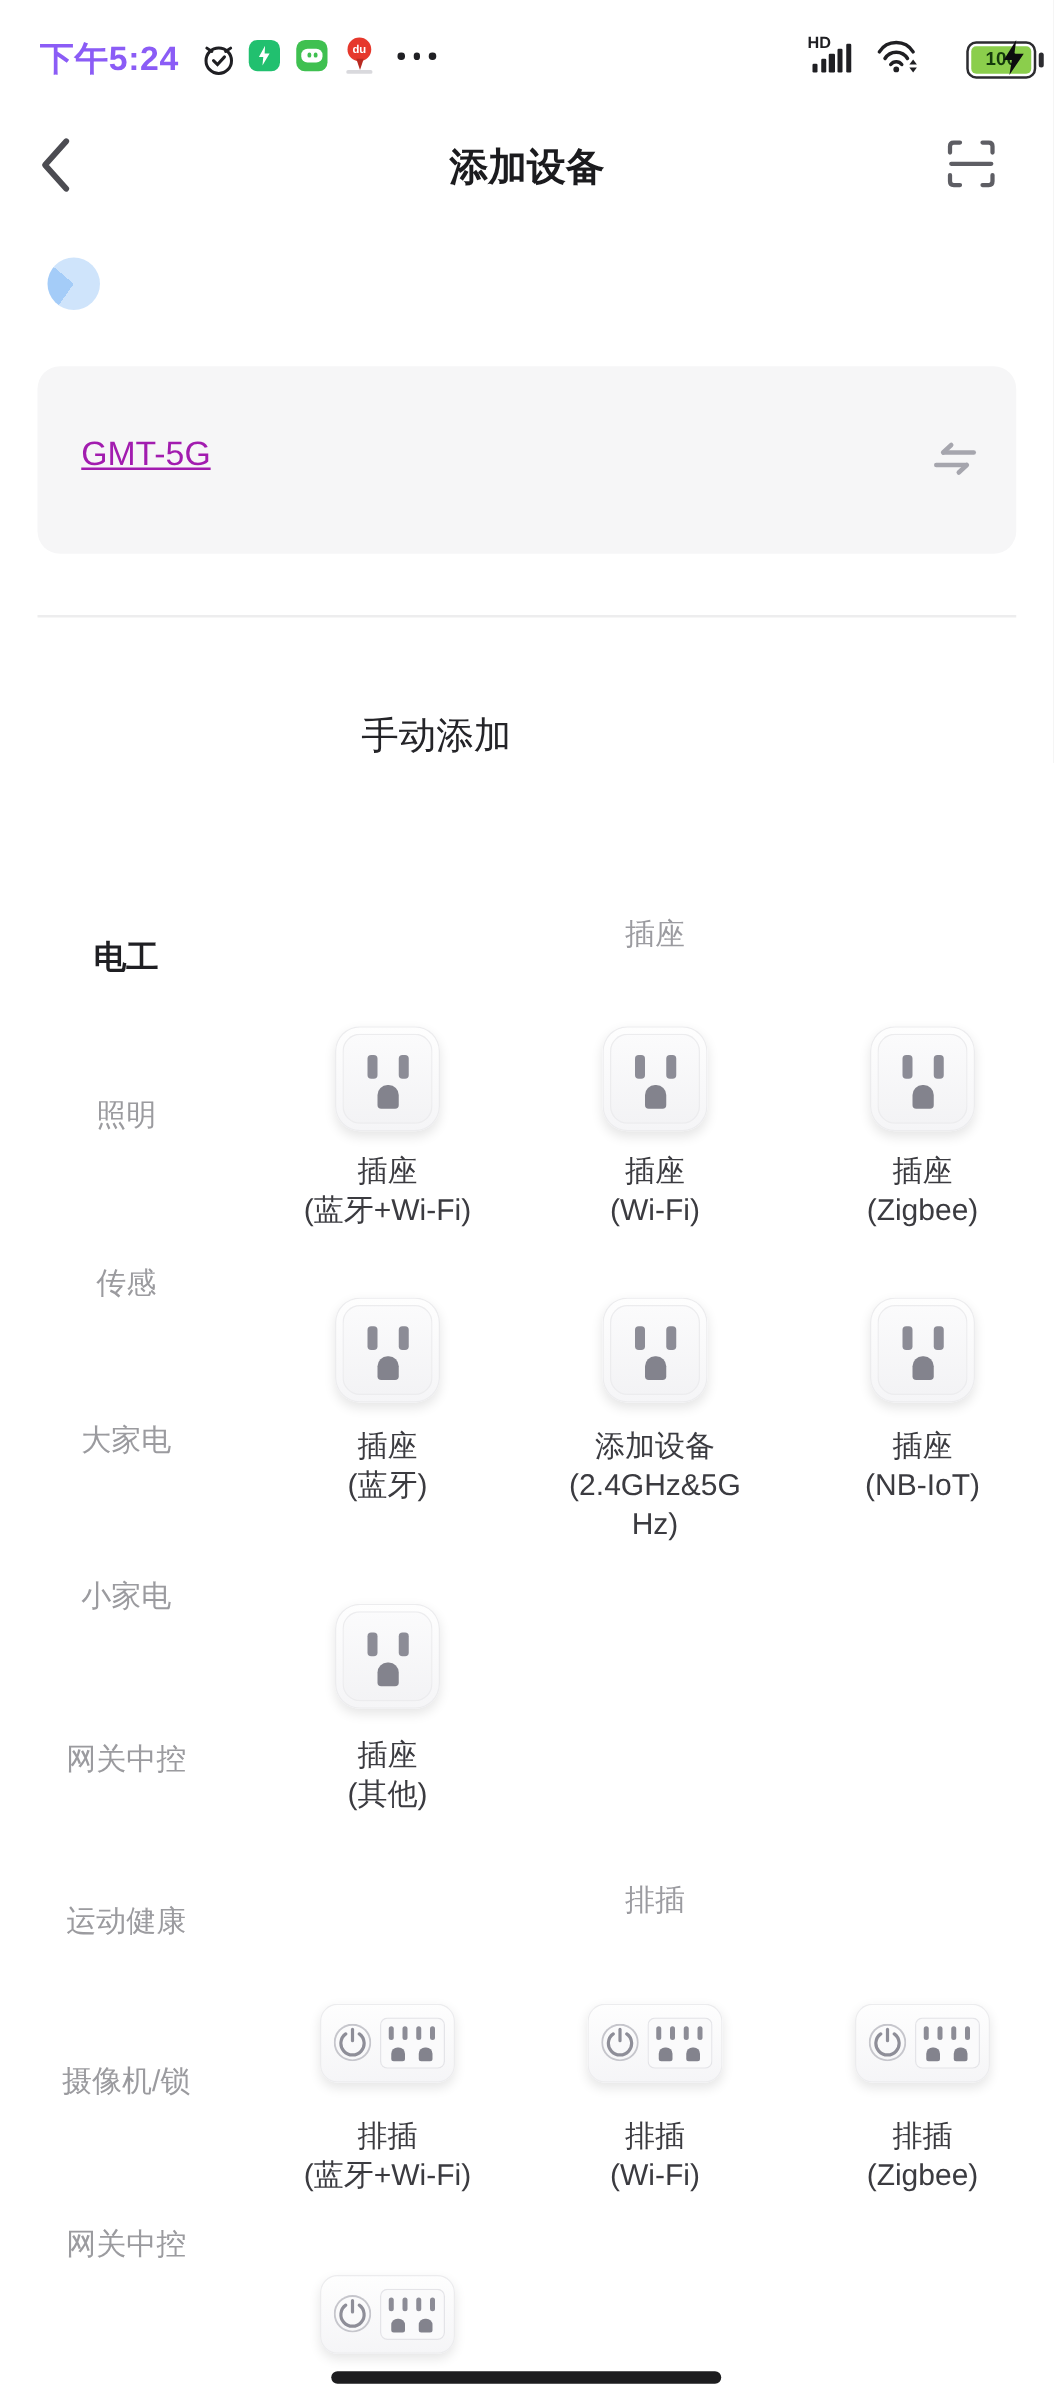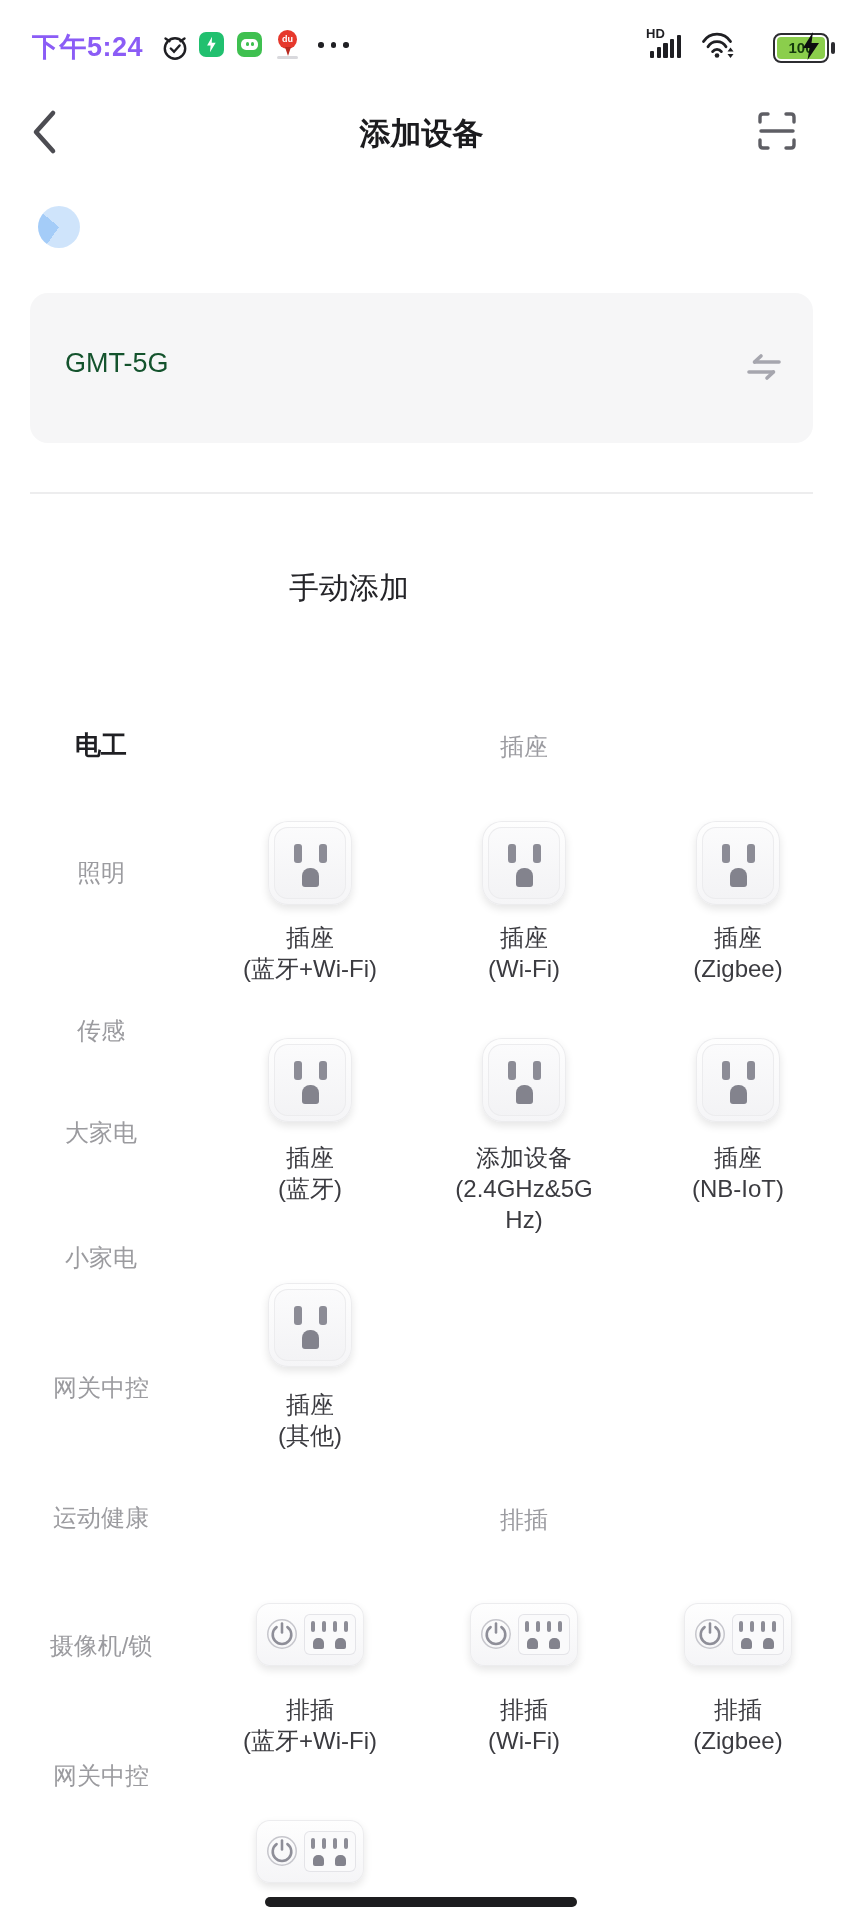--- a/index.html
+++ b/index.html
@@ -45,7 +45,7 @@
   .searchtext .lnk{color:#3d86f0;cursor:pointer;}
   
   .card{position:absolute;left:30px;top:293px;width:783px;height:150px;background:#f6f6f7;border-radius:18px;}
-  .ssid{position:absolute;left:35px;top:55px;font-size:27px;color:#14532d;}
+  .ssid{position:absolute;left:35px;top:55px;font-size:27px;color:#a21caf;text-decoration:underline;}
   .swap{position:absolute;right:28px;top:60px;}
   .divider{position:absolute;left:30px;top:492px;width:783px;height:2px;background:#ededee;}
   .manual{position:absolute;left:0;top:568px;width:698px;text-align:center;font-size:30px;font-weight:500;color:#242428;}

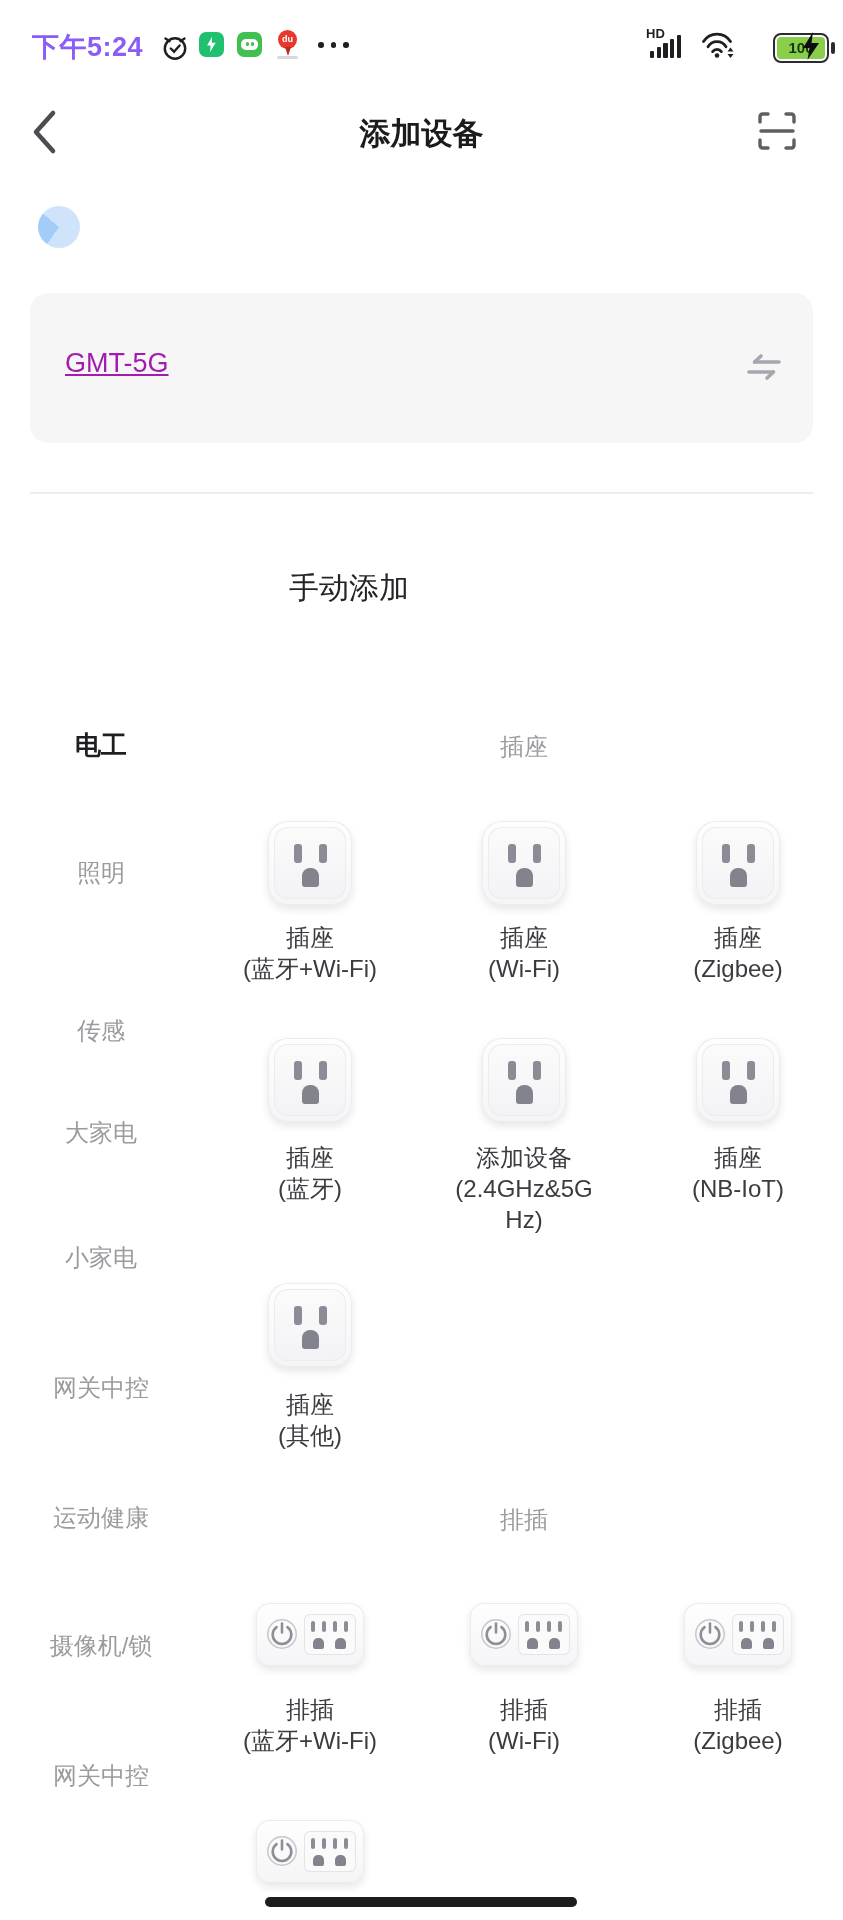--- a/index.html
+++ b/index.html
@@ -50,7 +50,7 @@
   .divider{position:absolute;left:30px;top:492px;width:783px;height:2px;background:#ededee;}
   .manual{position:absolute;left:0;top:568px;width:698px;text-align:center;font-size:30px;font-weight:500;color:#242428;}
   
-  .cat{position:absolute;left:0;width:202px;text-align:center;font-size:24px;color:#9b9b9f;height:32px;line-height:32px;cursor:pointer;}
+  .cat{position:absolute;left:0;width:202px;text-align:center;font-size:24px;color:#9b9b9f;height:32px;line-height:32px;cursor:pointer;margin-top:20px;}
   .cat.sel{font-size:26px;font-weight:700;color:#1f1f23;}
   
   .sec-title{position:absolute;width:214px;text-align:center;font-size:24px;color:#9b9ba0;}

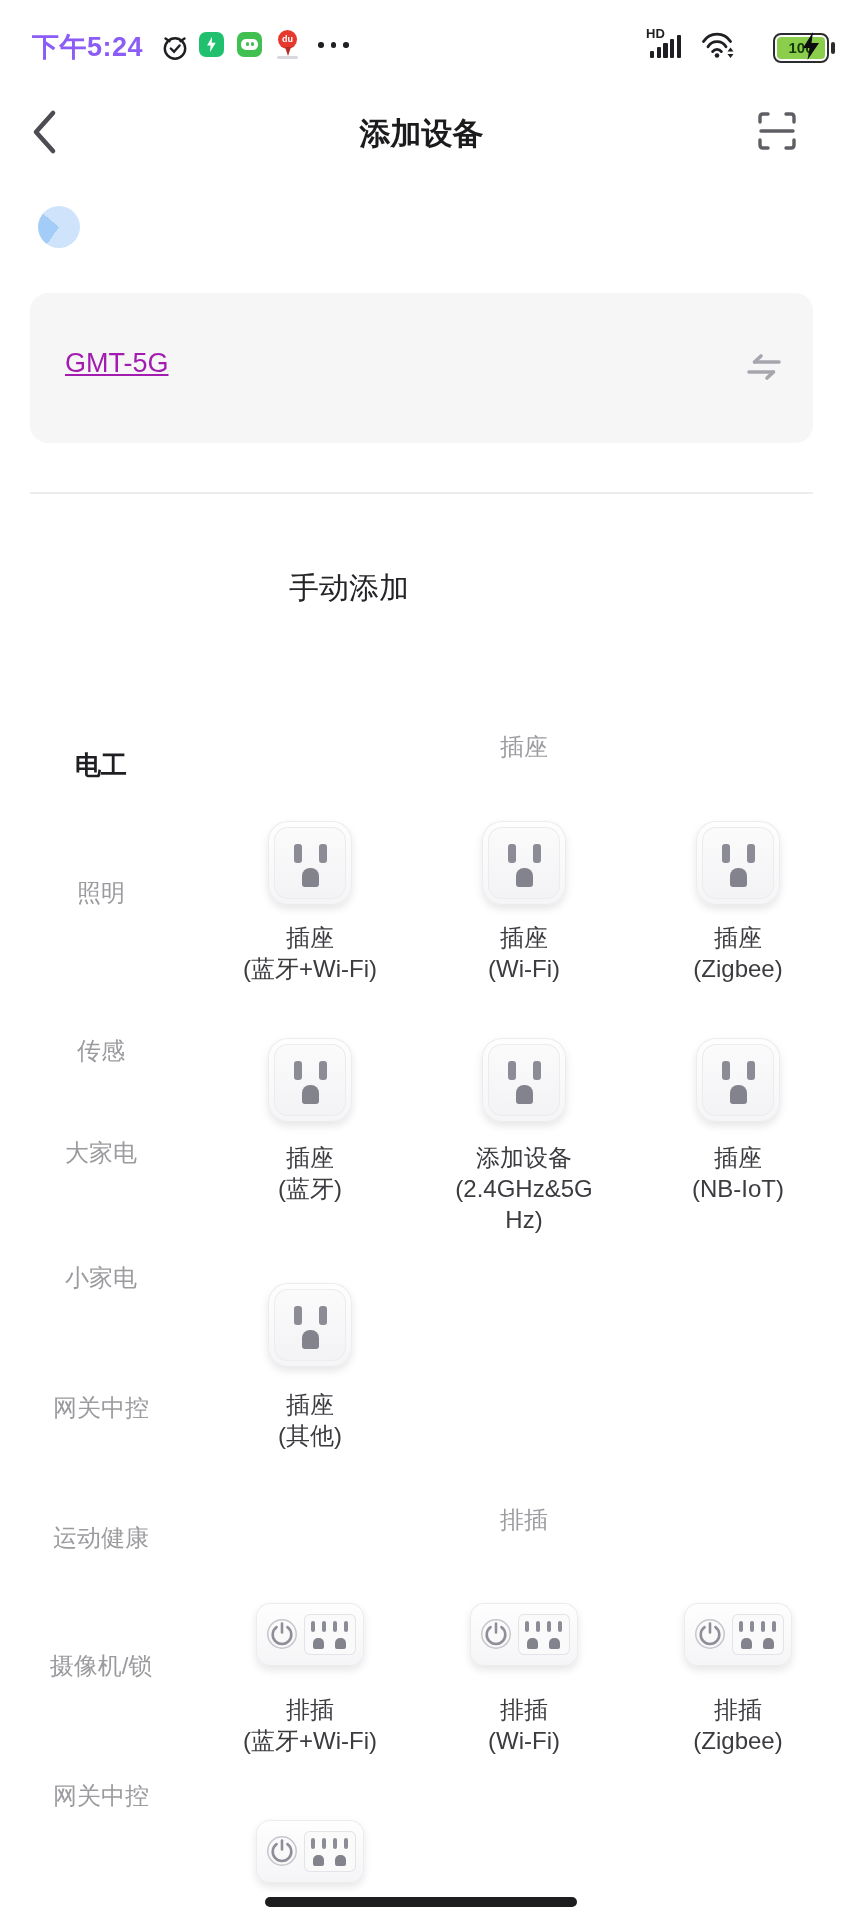--- a/index.html
+++ b/index.html
@@ -178,7 +178,7 @@
 
   <div class="cat sel" style="top:729px">电工</div>
   <div class="cat" style="top:857px">照明</div>
-  <div class="cat" style="top:1015px">传感</div>
+  <div class="cat" style="top:991px">传感</div>
   <div class="cat" style="top:1117px">大家电</div>
   <div class="cat" style="top:1242px">小家电</div>
   <div class="cat" style="top:1372px">网关中控</div>

